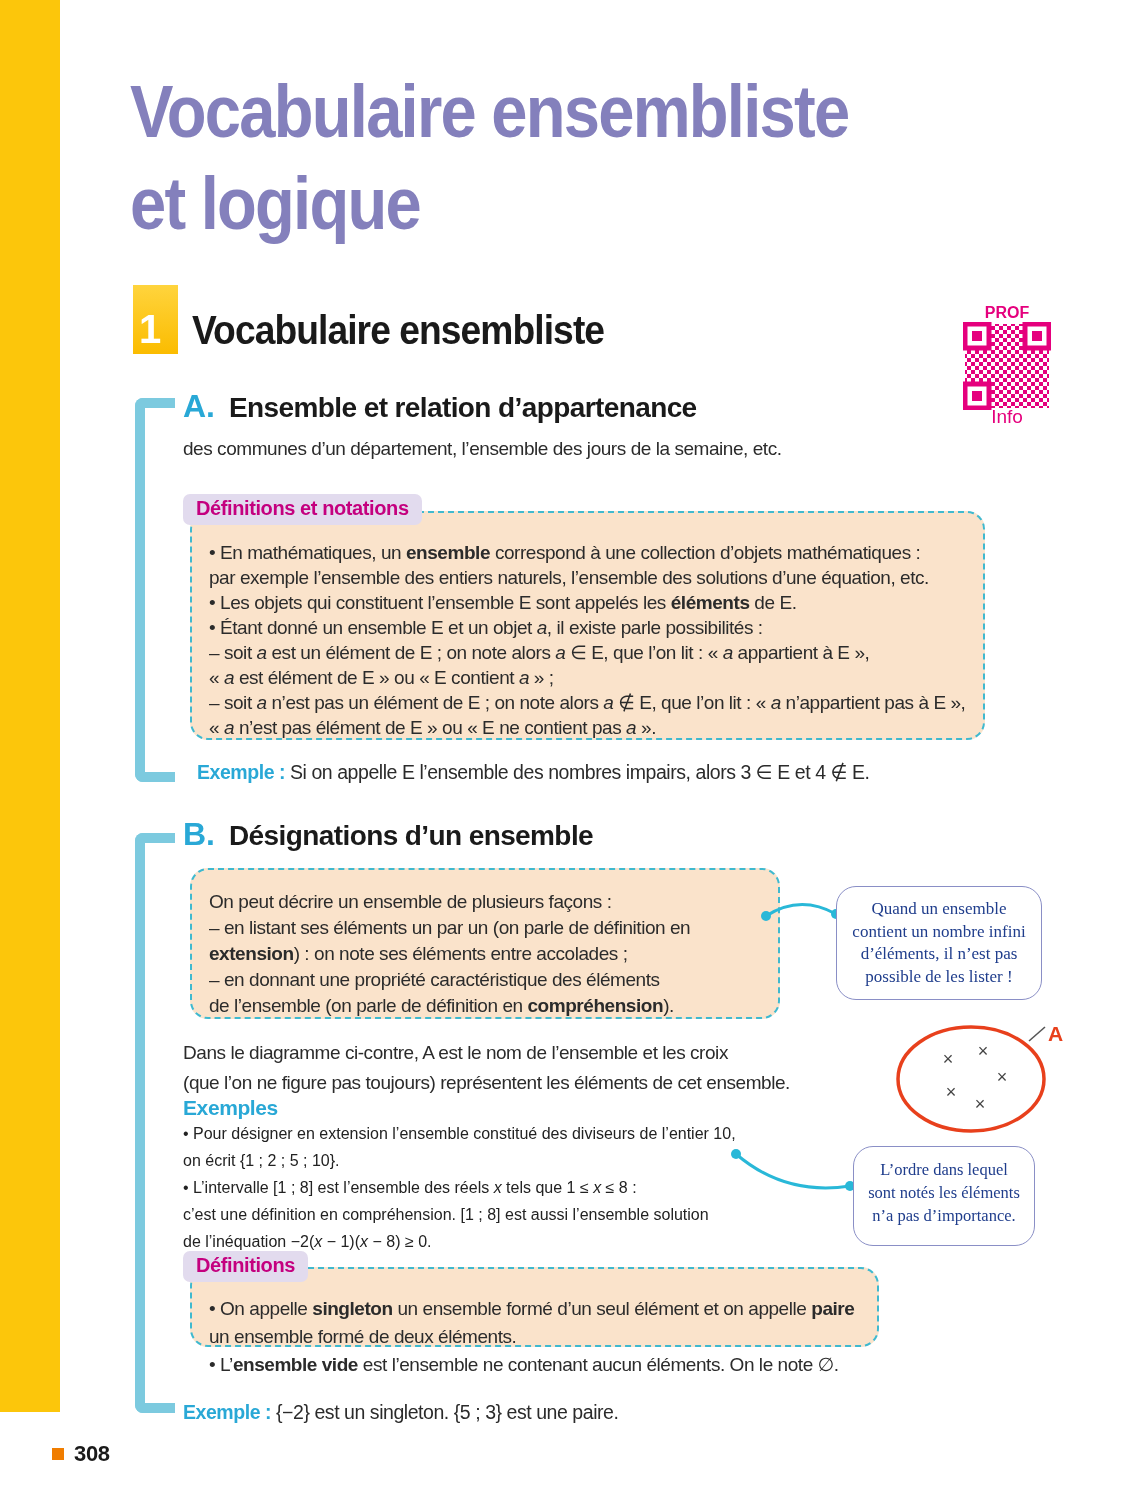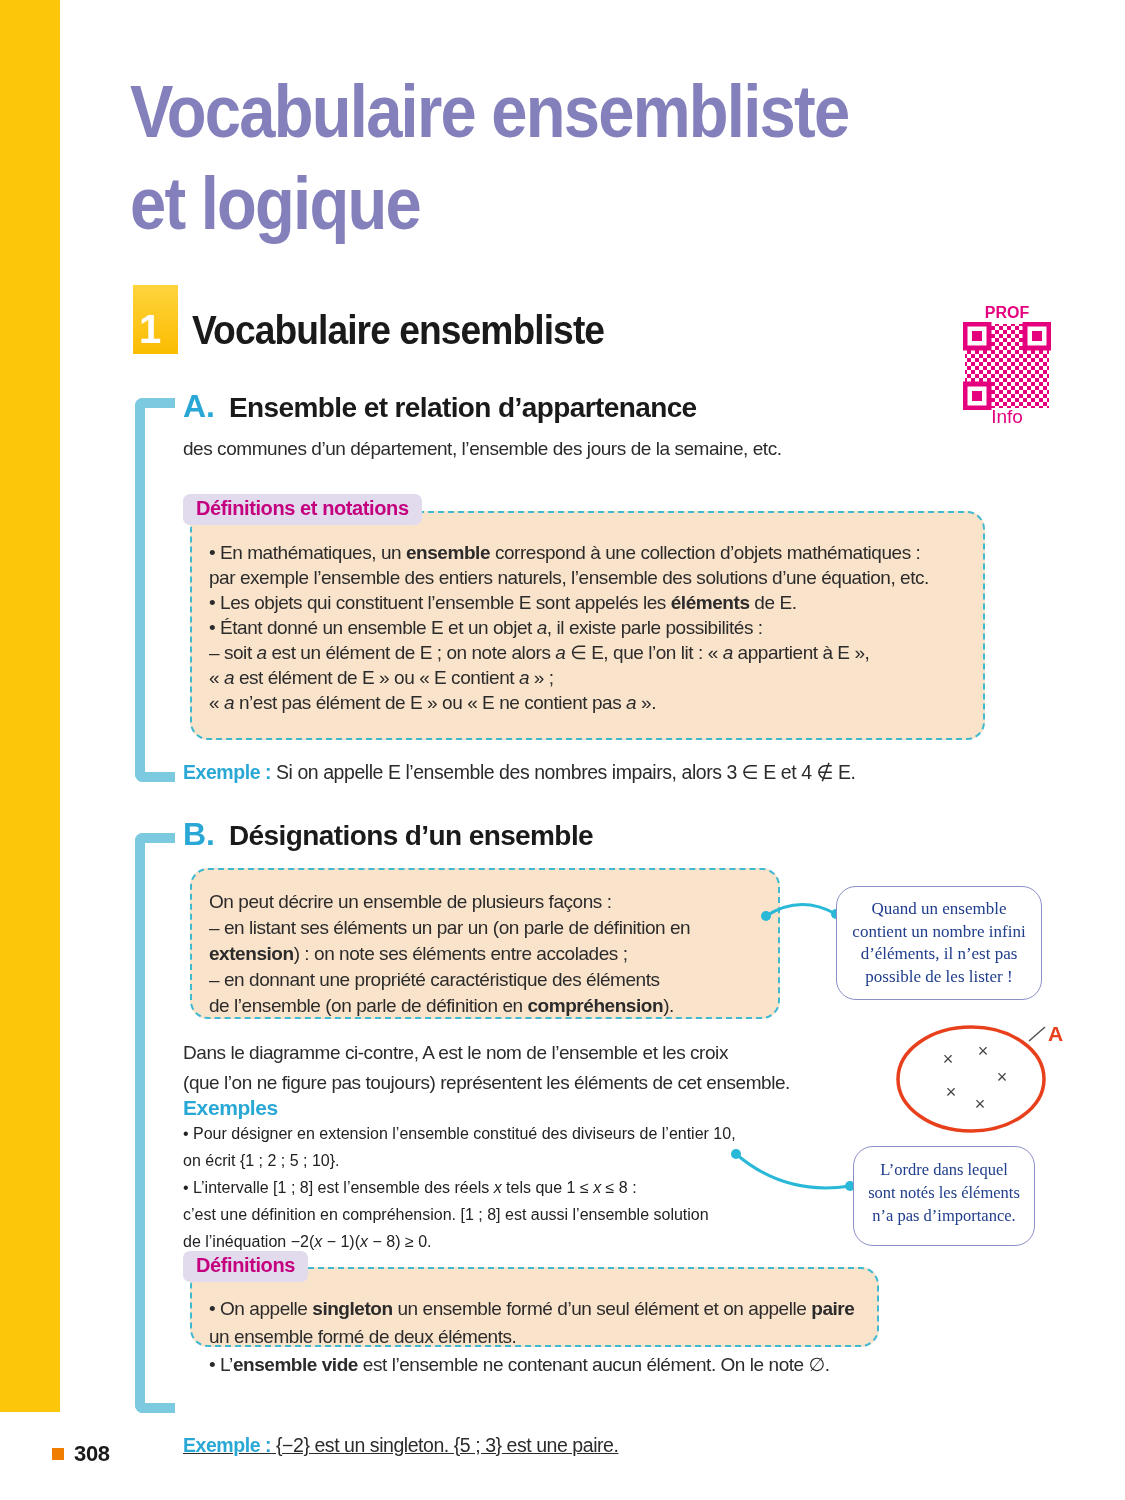--- a/index.html
+++ b/index.html
@@ -162,6 +162,7 @@
   <div class="line"><span>• Étant donné un ensemble E et un objet </span><span class="i">a</span><span>, il existe parle possibilités :</span></div>
   <div class="line"><span>– soit </span><span class="i">a</span><span> est un élément de E ; on note alors </span><span class="i">a</span><span> ∈ E, que l’on lit : « </span><span class="i">a</span><span> appartient à E »,</span></div>
   <div class="line"><span>« </span><span class="i">a</span><span> est élément de E » ou « E contient </span><span class="i">a</span><span> » ;</span></div>
+  <div class="line"><span>– soit </span><span class="i">a</span><span> n’est pas un élément de E ; on note alors </span><span class="i">a</span><span> ∉ E, que l’on lit : « </span><span class="i">a</span><span> n’appartient pas à E »,</span></div>
   <div class="line"><span>« </span><span class="i">a</span><span> n’est pas élément de E » ou « E ne contient pas </span><span class="i">a</span><span> ».</span></div>
 </div>
 

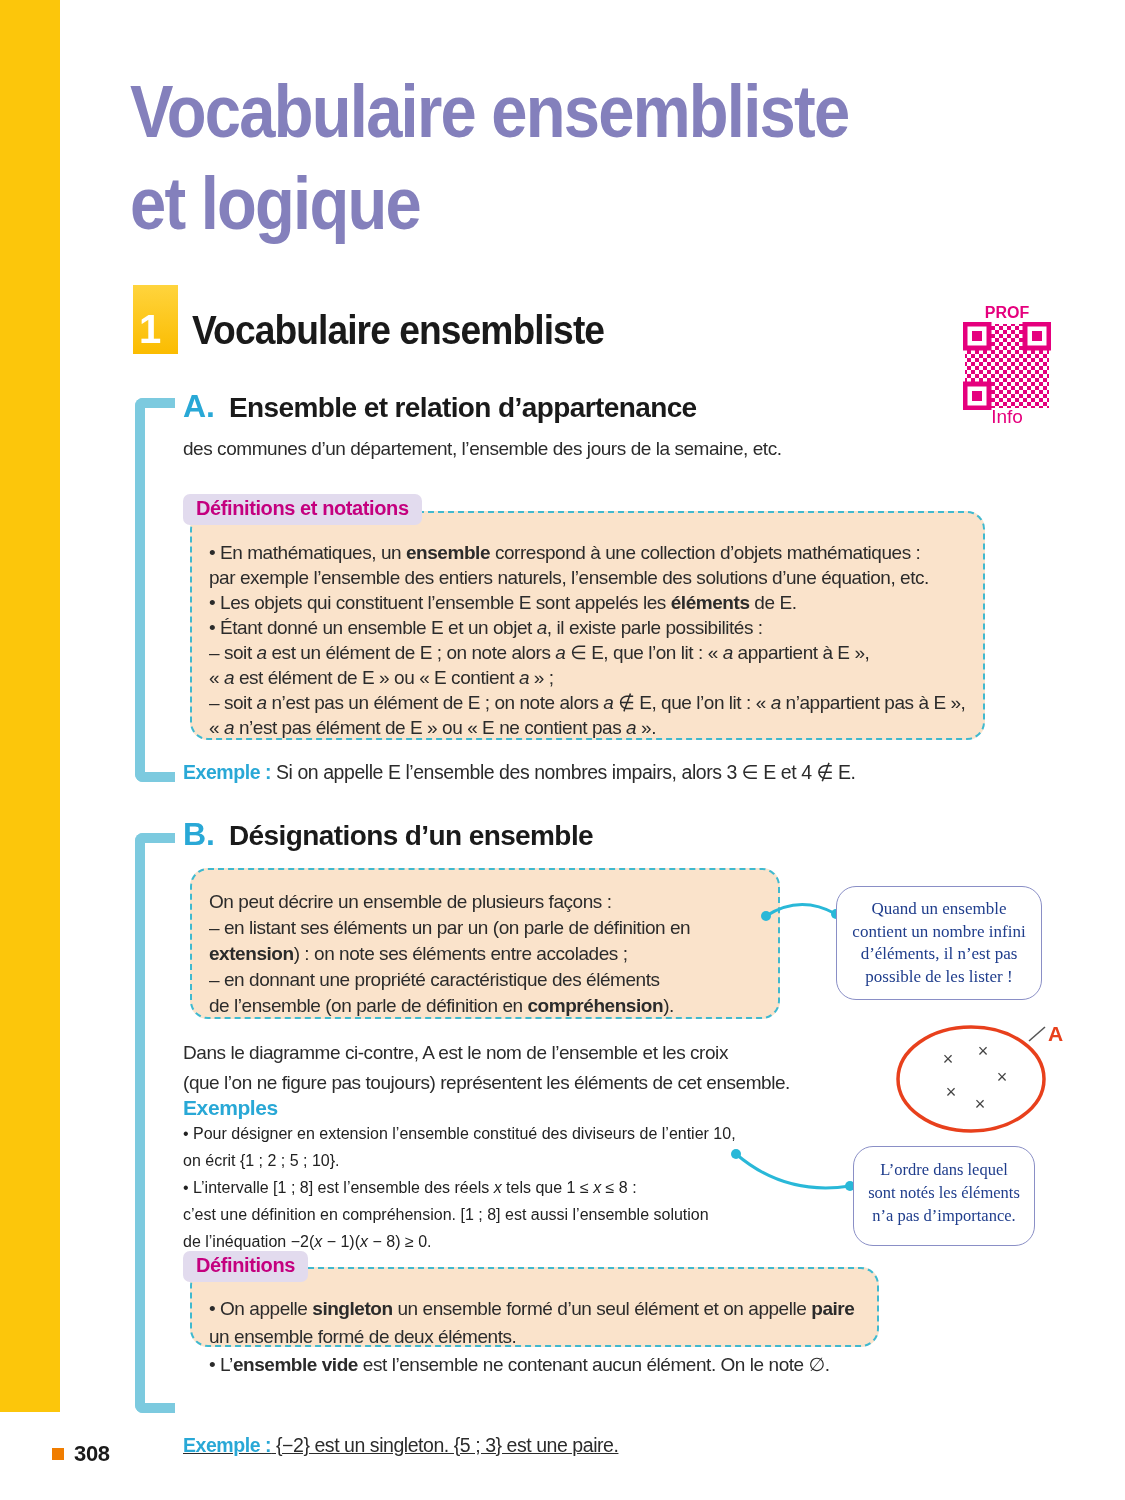--- a/index.html
+++ b/index.html
@@ -76,7 +76,7 @@
 
   .example { white-space:nowrap; font-size:19.5px; letter-spacing:-0.45px; color:#2b2b2b; }
   .example .lab { color:#29A8D6; font-weight:700; }
-  .ex-a { left:183px; top:761px; }
+  .ex-a { left:197px; top:761px; }
   .ex-b { left:183px; top:1434px;text-decoration:underline; }
 
   .exemples-label { left:183px; top:1096px; color:#29A8D6; font-weight:700; font-size:21px; letter-spacing:-0.4px; }

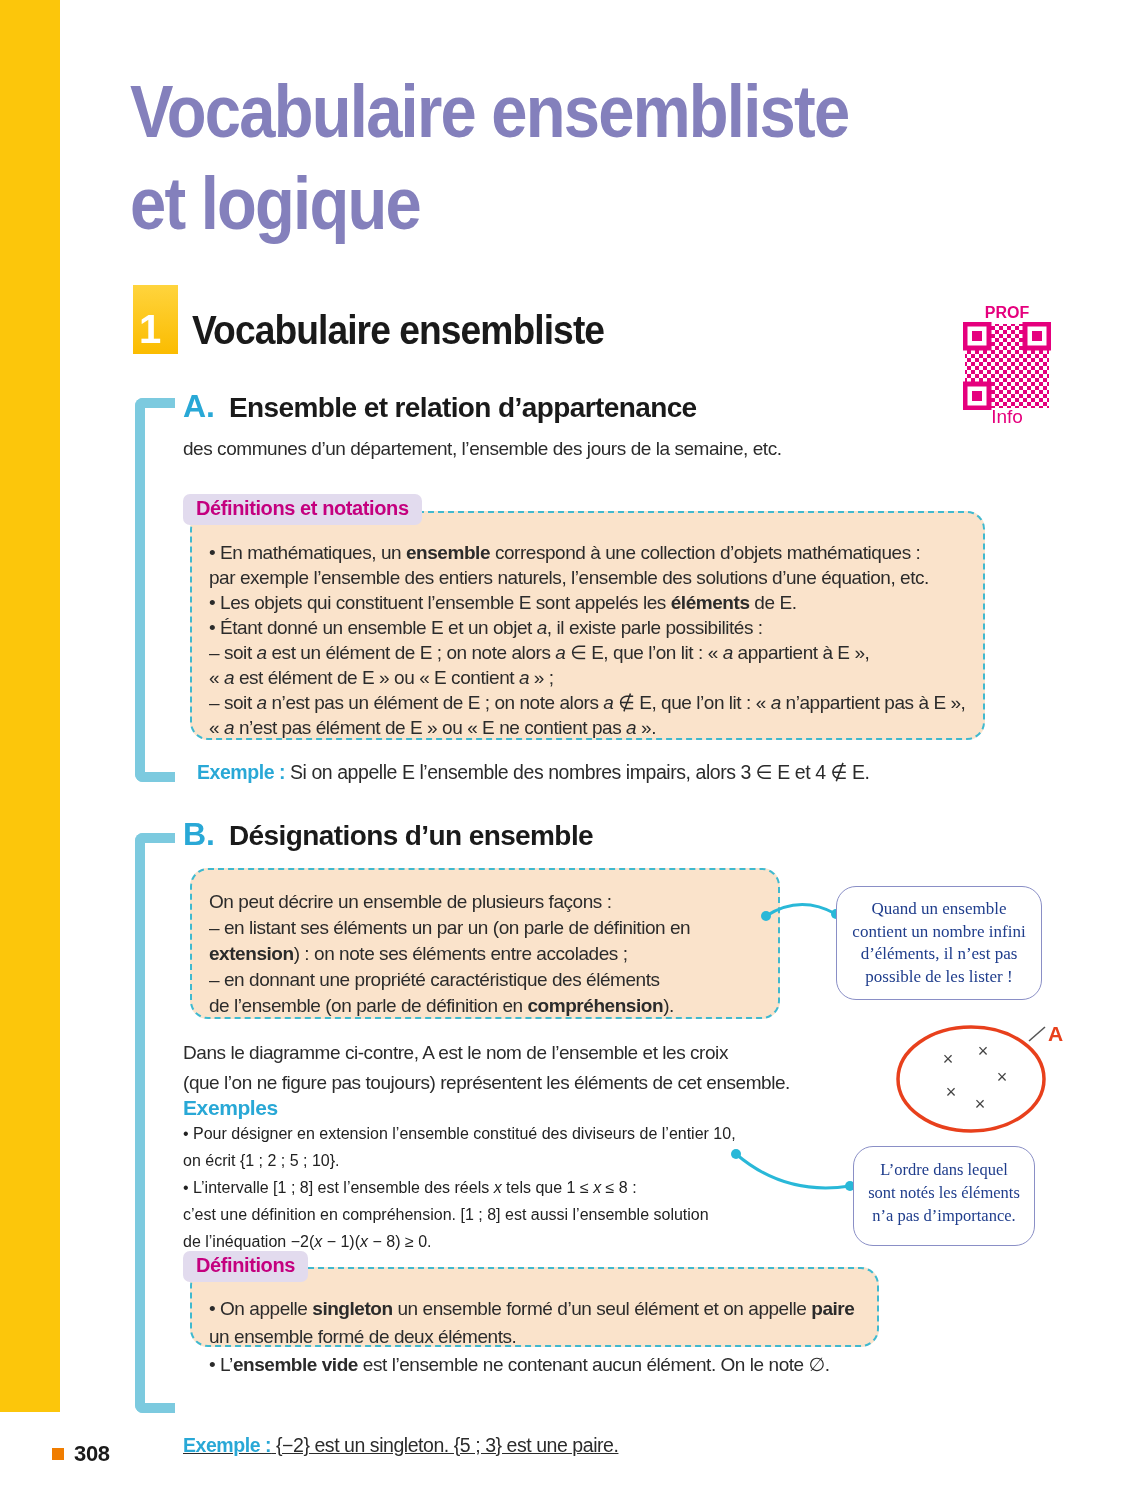--- a/index.html
+++ b/index.html
@@ -243,7 +243,7 @@
 <div class="abs defbox box-c">
   <div class="line"><span>• On appelle </span><span class="b">singleton</span><span> un ensemble formé d’un seul élément et on appelle </span><span class="b">paire</span></div>
   <div class="line"><span>un ensemble formé de deux éléments.</span></div>
-  <div class="line"><span>• L’</span><span class="b">ensemble vide</span><span> est l’ensemble ne contenant aucun élément. On le note ∅.</span></div>
+  <div class="line"><span>• L’</span><span class="b">ensemble vide</span><span> est l’ensemble ne contenant aucun éléments. On le note ∅.</span></div>
 </div>
 
 <div class="abs example ex-b">

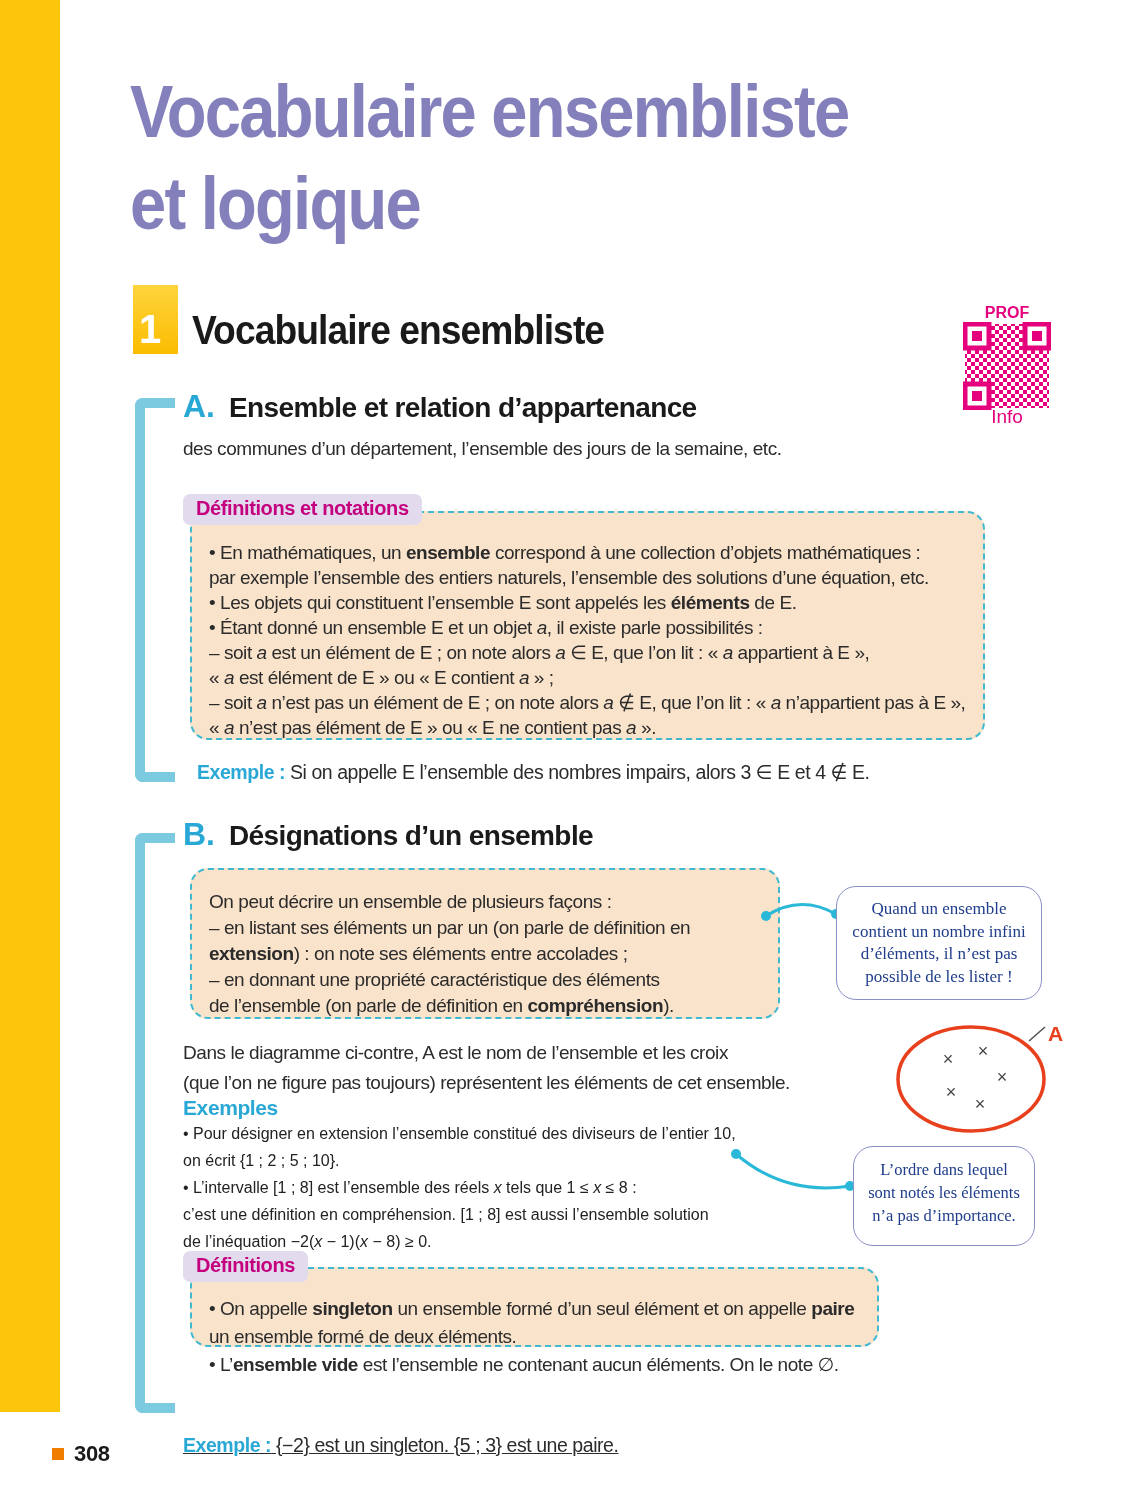--- a/index.html
+++ b/index.html
@@ -77,7 +77,7 @@
   .example { white-space:nowrap; font-size:19.5px; letter-spacing:-0.45px; color:#2b2b2b; }
   .example .lab { color:#29A8D6; font-weight:700; }
   .ex-a { left:197px; top:761px; }
-  .ex-b { left:183px; top:1434px;text-decoration:underline; }
+  .ex-b { left:183px; top:1401px; }
 
   .exemples-label { left:183px; top:1096px; color:#29A8D6; font-weight:700; font-size:21px; letter-spacing:-0.4px; }
 

